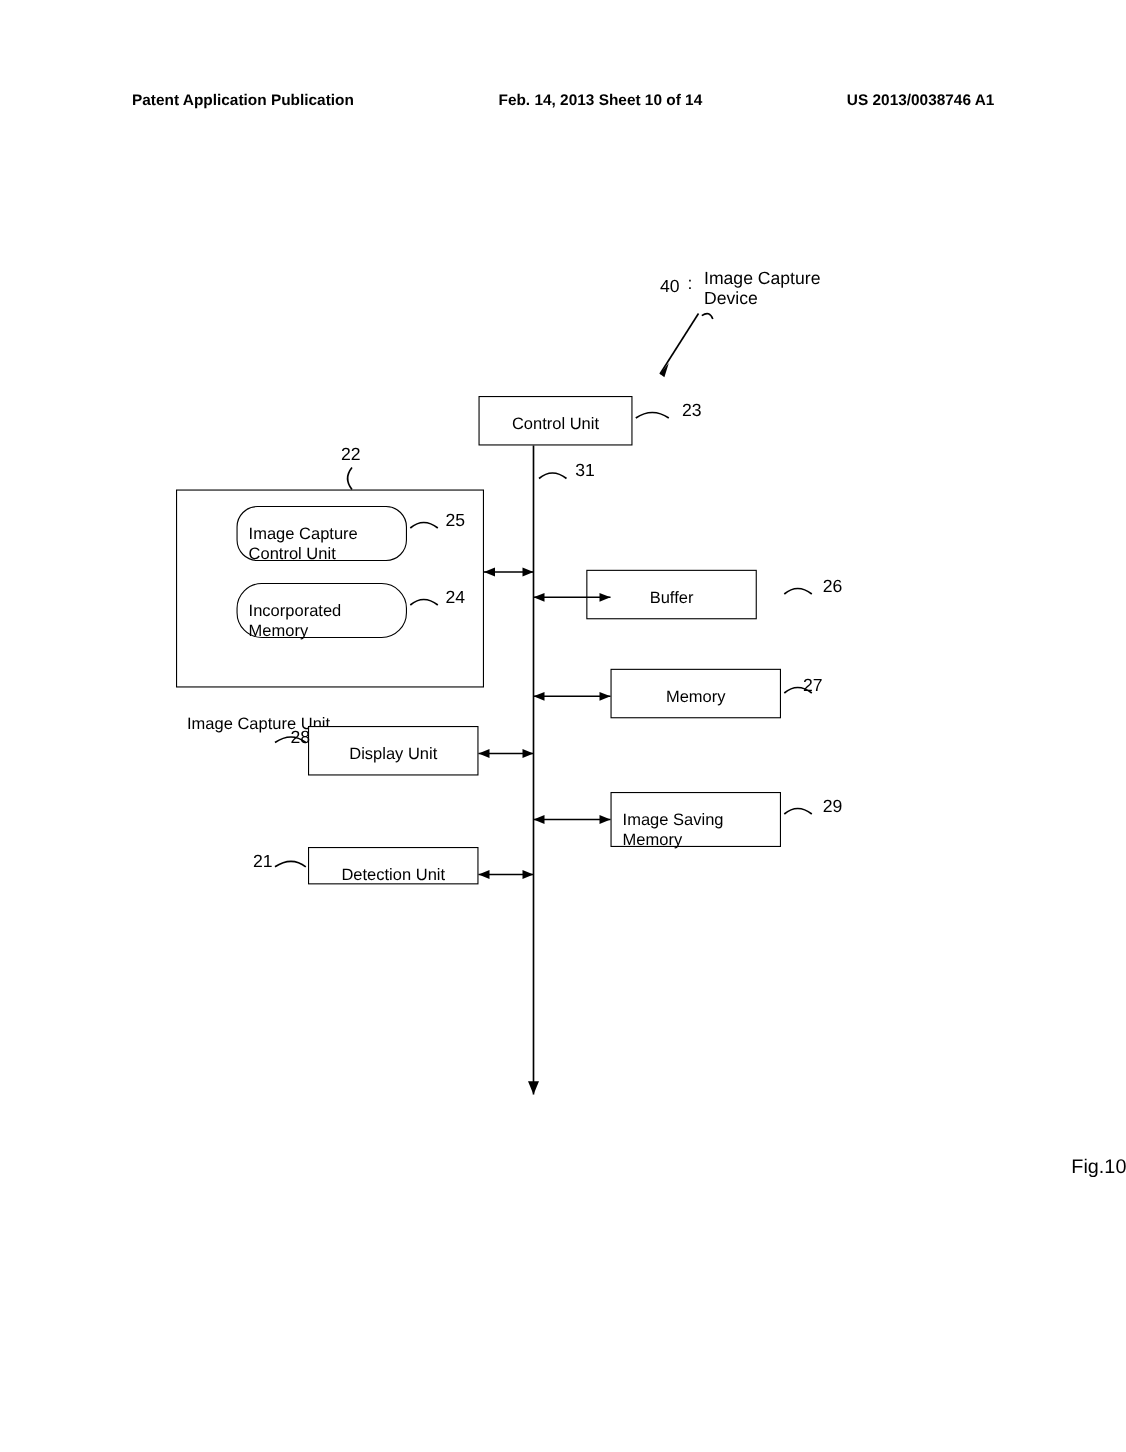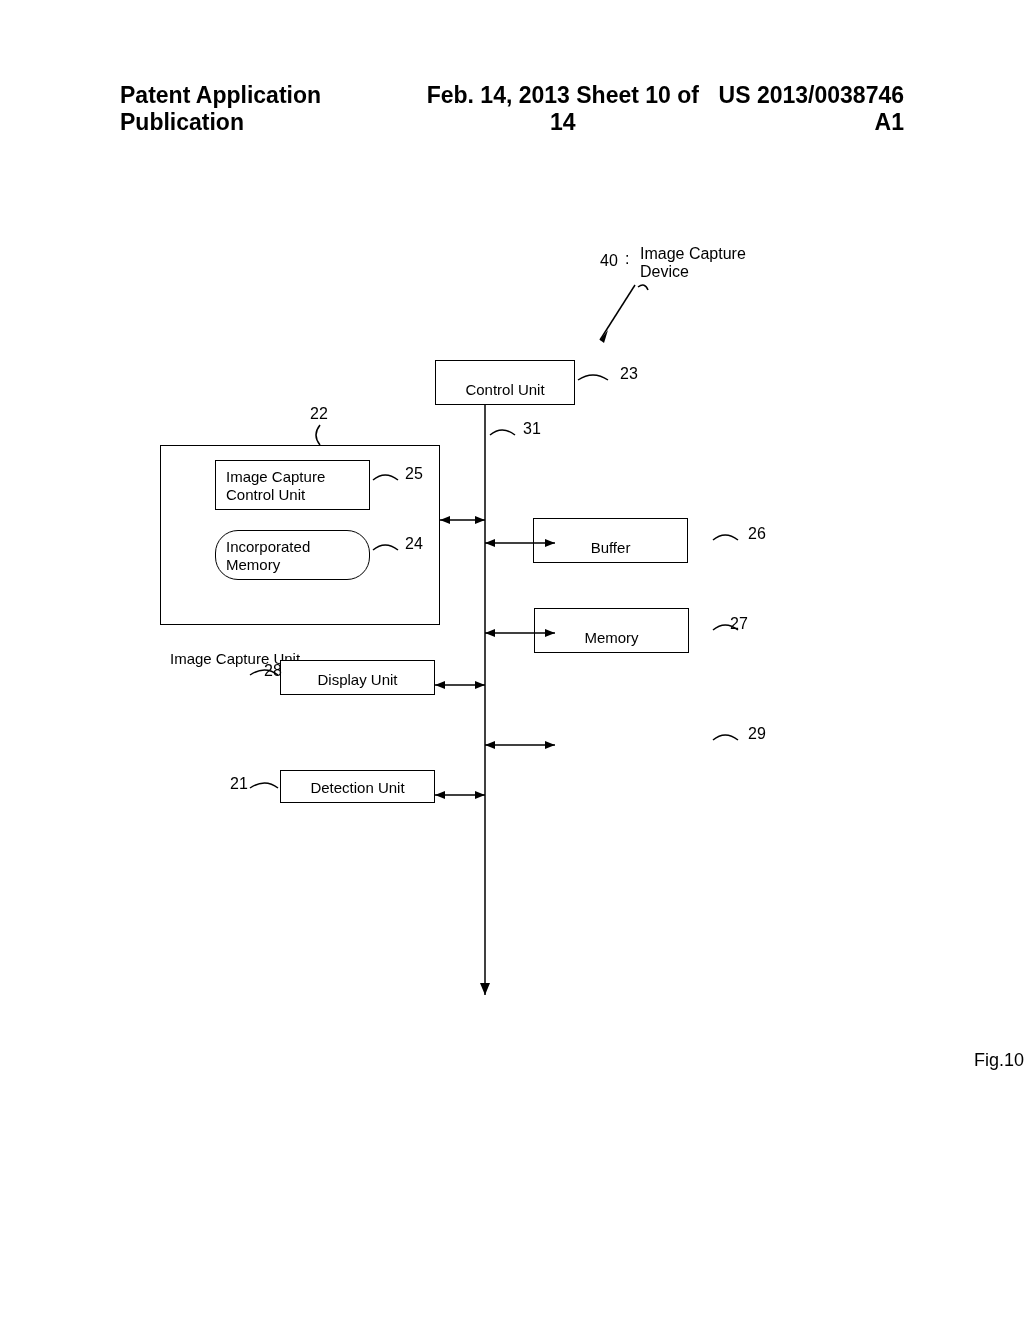--- a/index.html
+++ b/index.html
@@ -20,9 +20,9 @@
       left: 0;
       width: 100%;
       display: flex;
-      justify-content: flex-start;
+      justify-content: space-between;
       padding: 0 120px;
-      font-size: 23px;
+      font-size: 14px;
       font-weight: bold;
     }
     .header-left {

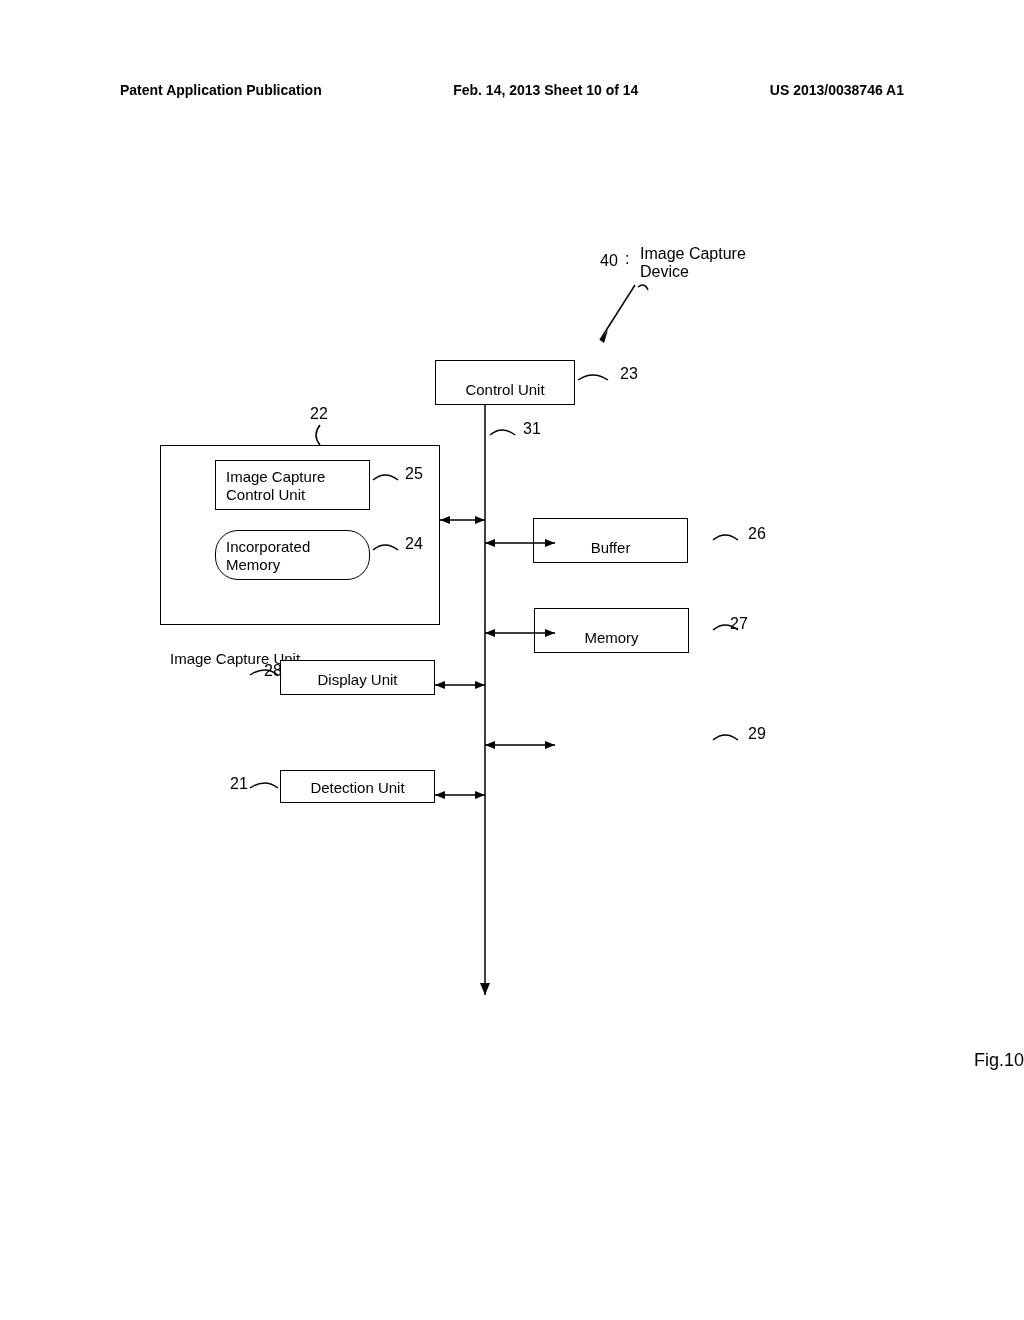--- a/index.html
+++ b/index.html
@@ -46,11 +46,11 @@
       border: 1.5px solid black;
       background: white;
       display: flex;
-      align-items: flex-end;
+      align-items: flex-start;
       justify-content: center;
       text-align: center;
       font-size: 15px;
-      padding: 5px;
+      padding: 16px;
       line-height: 1.2;
     }
     .outer-box {

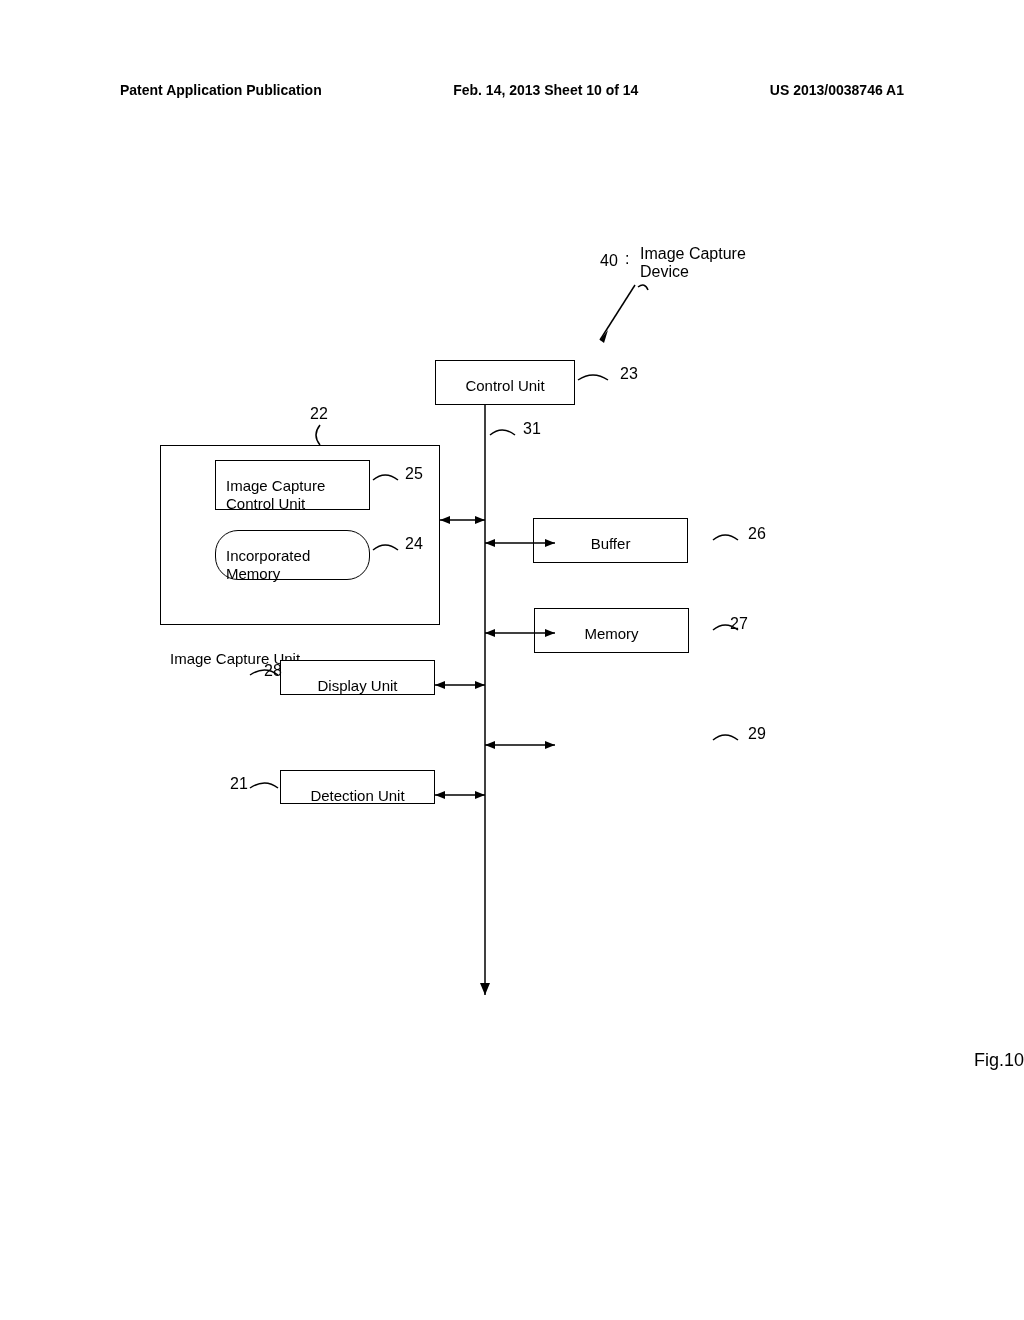--- a/index.html
+++ b/index.html
@@ -125,7 +125,7 @@
     <path d="M 10 0 Q 2 10 10 20" stroke="black" stroke-width="1.5" fill="none"></path>
   </svg>
 
-  <div class="box" style="left:215px; top:230px; width:155px; height:50px; text-align:left; justify-content:flex-start; padding-left:10px;">
+  <div class="box" style="left:215px; top:230px; width:155px; height:50px; text-align:left; justify-content:flex-start; padding-left:10px;border-radius:19px;">
     <span>Image Capture Control Unit</span>
   </div>
   <svg style="left:373px; top:240px;" width="40" height="20">

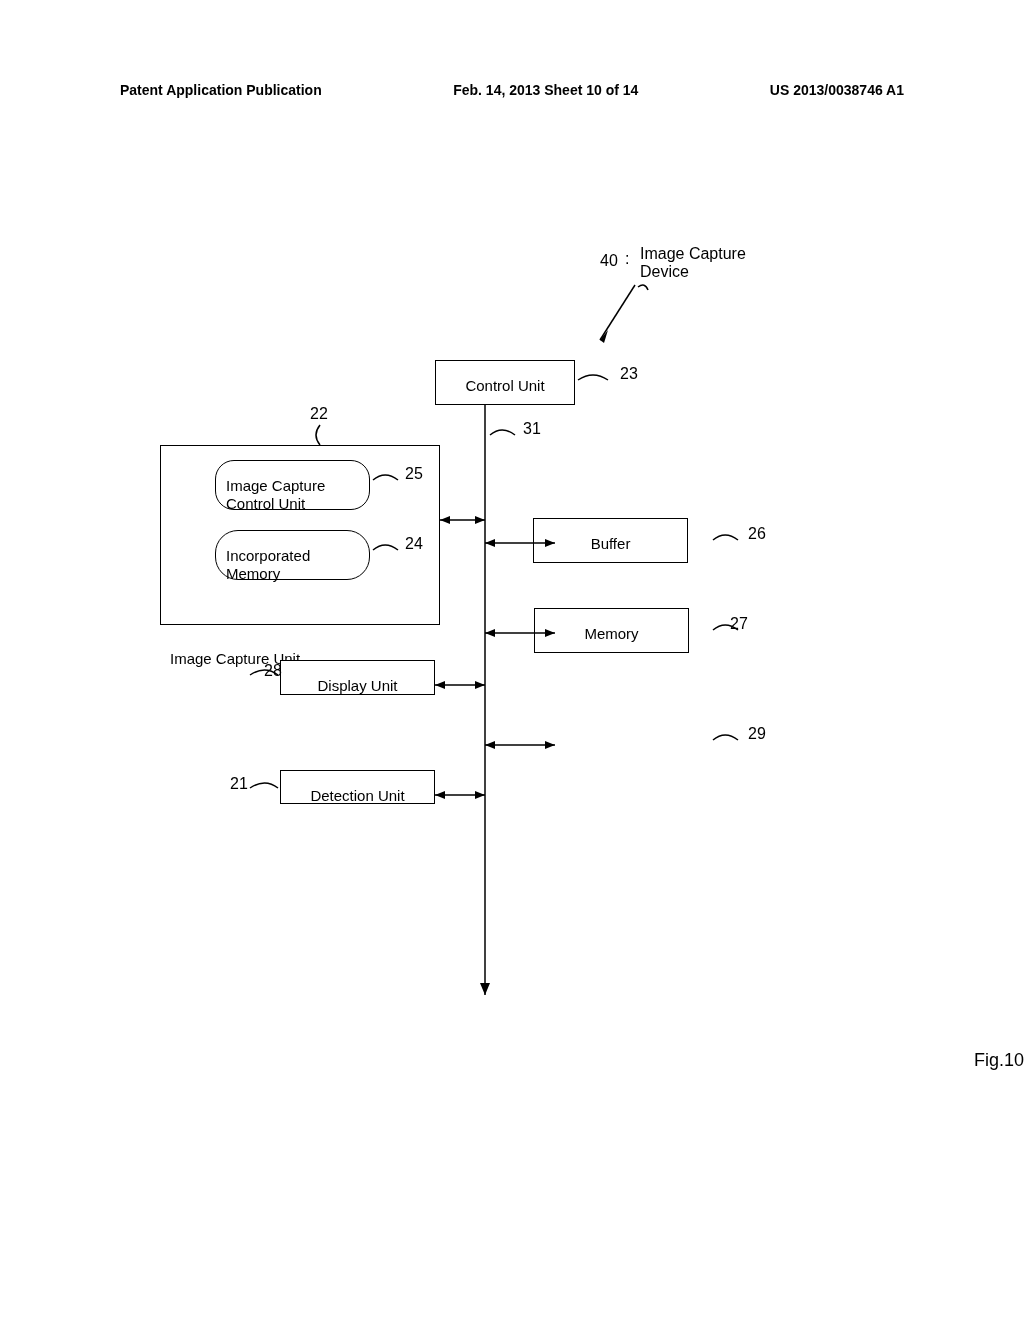--- a/index.html
+++ b/index.html
@@ -160,7 +160,7 @@
     <polygon points="70,10 60,6 60,14" fill="black"></polygon>
   </svg>
 
-  <div class="box" style="left:534px; top:378px; width:155px; height:45px;">
+  <div class="box" style="left:555px; top:378px; width:155px; height:45px;">
     <span>Memory</span>
   </div>
   <svg style="left:713px; top:390px;" width="40" height="20">

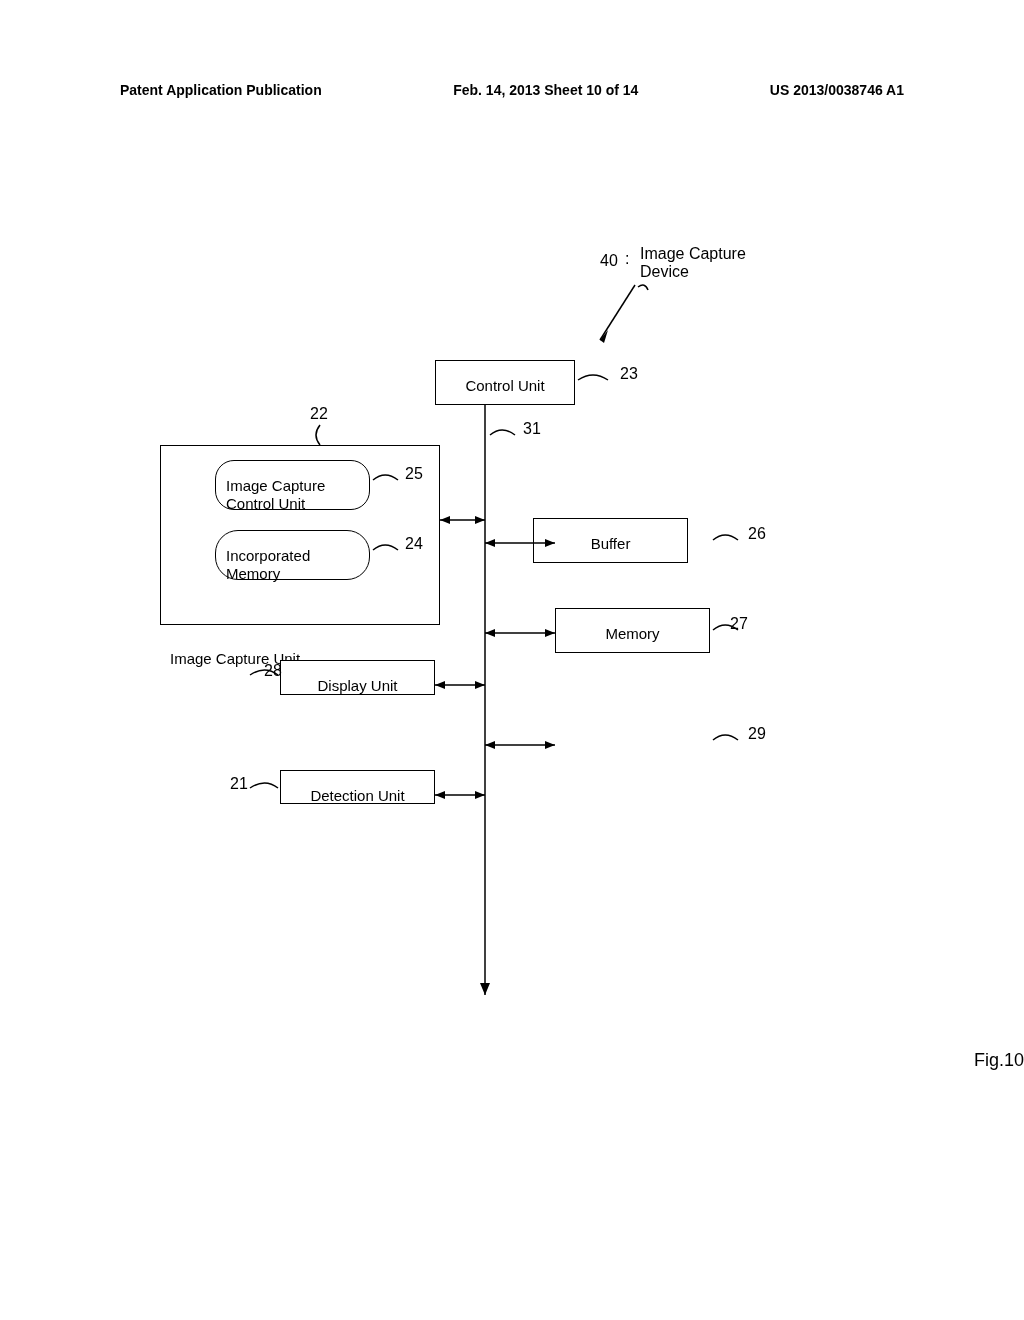--- a/index.html
+++ b/index.html
@@ -173,7 +173,7 @@
     <polygon points="70,10 60,6 60,14" fill="black"></polygon>
   </svg>
 
-  <div class="box" style="left:280px; top:430px; width:155px; height:35px;">
+  <div class="box" style="left:280px; top:430px; width:155px; height:45px;">
     <span>Display Unit</span>
   </div>
   <div class="ref-label" style="left:230px; top:432px;margin-left:34px;">28</div>

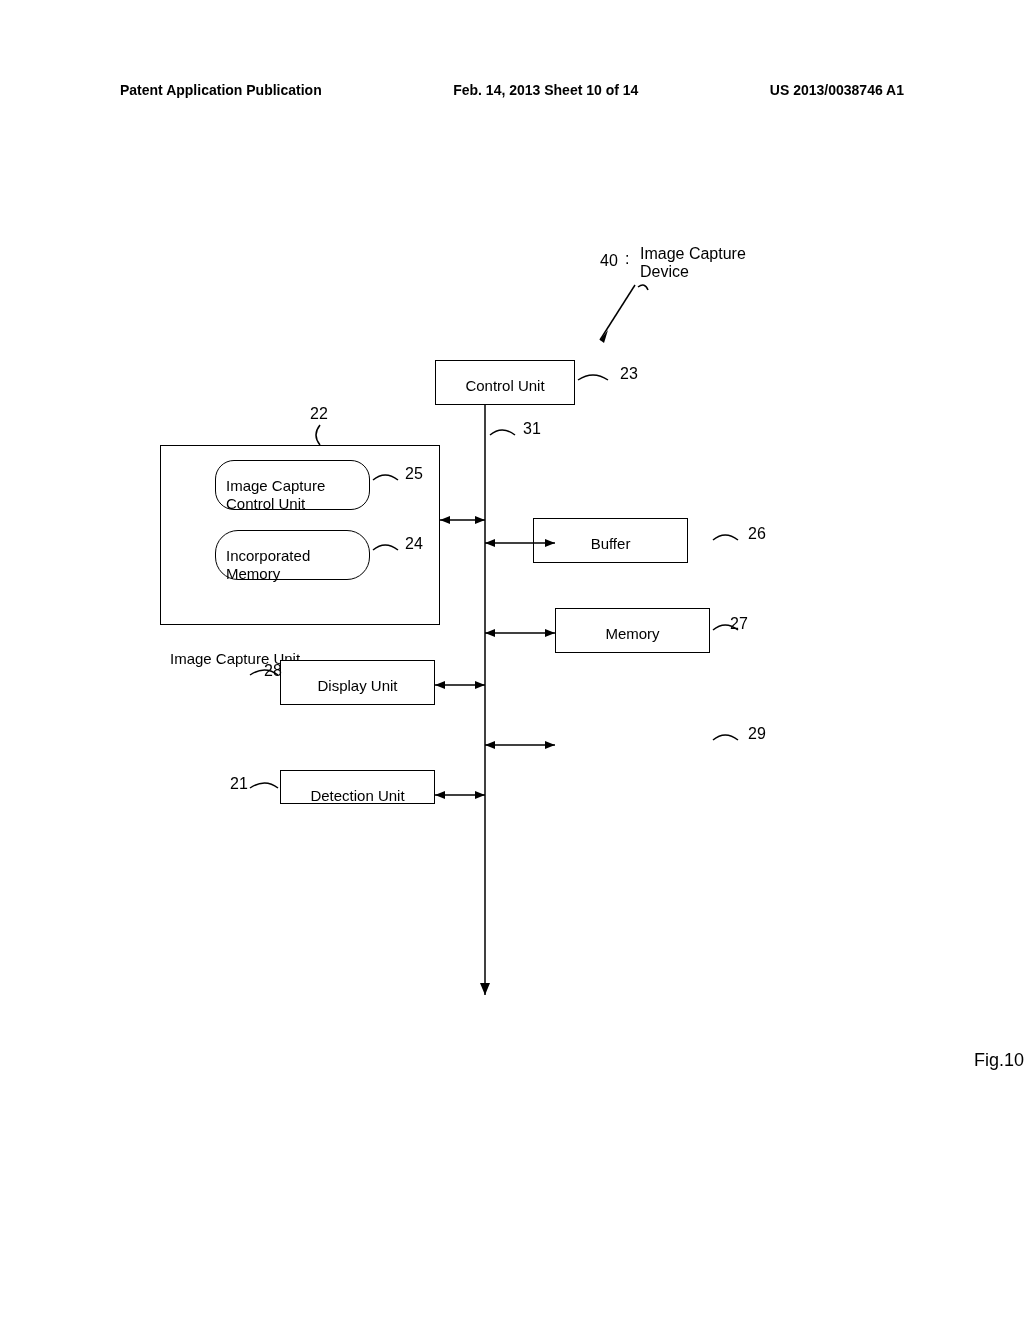--- a/index.html
+++ b/index.html
@@ -186,6 +186,9 @@
     <polygon points="50,10 40,6 40,14" fill="black"></polygon>
   </svg>
 
+  <div class="box" style="left:555px; top:490px; width:155px; height:50px; text-align:left; justify-content:flex-start; padding-left:10px;">
+    <span>Image Saving Memory</span>
+  </div>
   <svg style="left:713px; top:500px;" width="40" height="20">
     <path d="M 0 10 Q 12 0 25 10" stroke="black" stroke-width="1.5" fill="none"></path>
   </svg>

